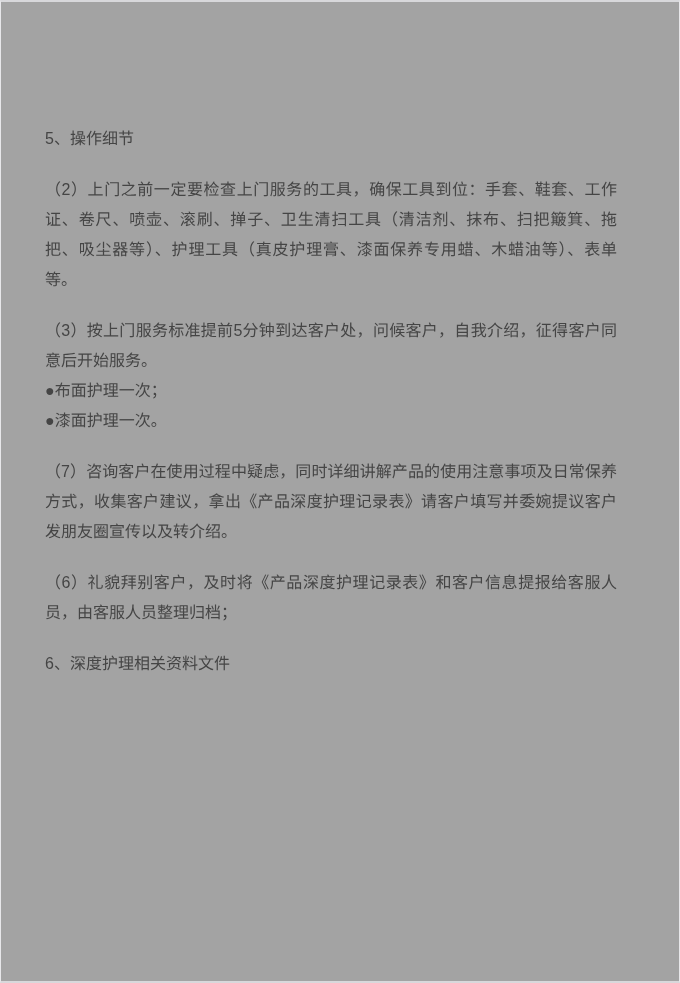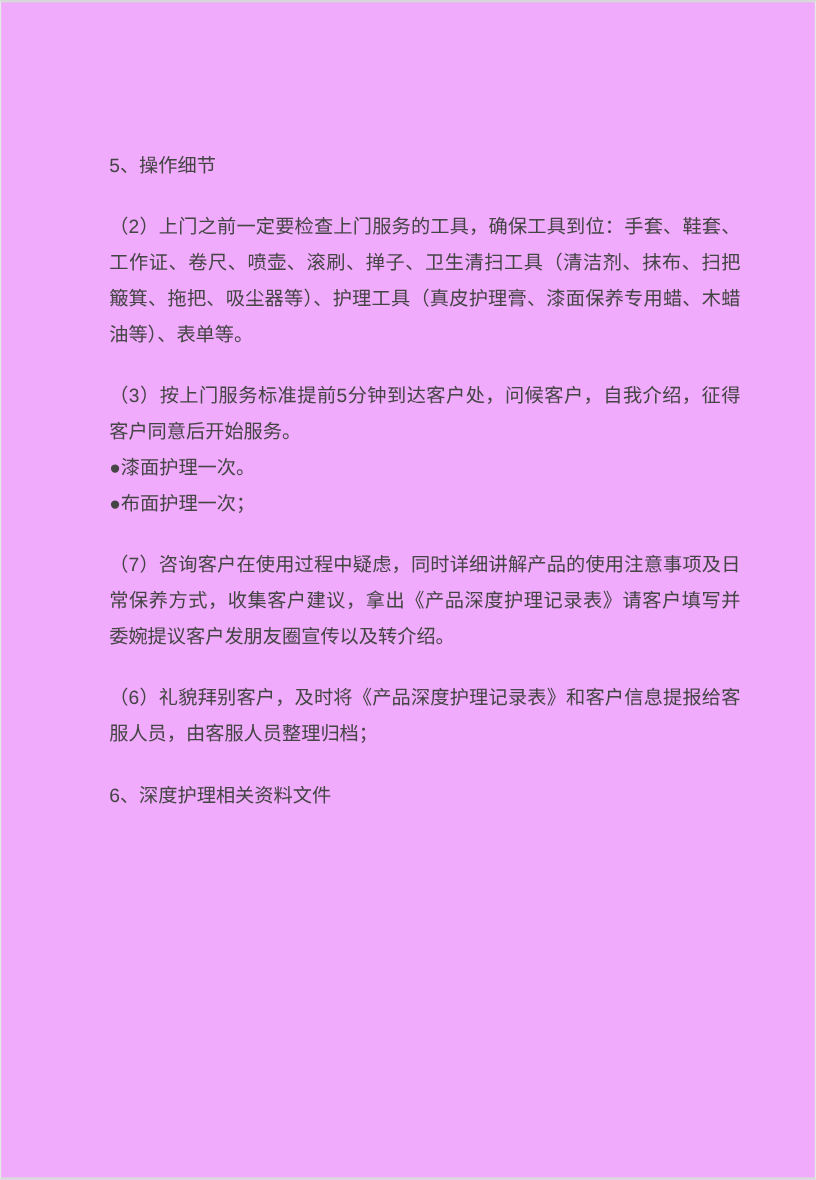--- a/index.html
+++ b/index.html
@@ -17,12 +17,12 @@
     box-sizing: border-box;
     width: 680px;
     height: 983px;
-    background: #f0abfc;
+    background: #a3a3a3;
     border-left: 1px solid #e7e7ea;
     border-right: 1px solid #e7e7ea;
     border-top: 2px solid #d8d8db;
     border-bottom: 2px solid #d8d8db;
-    padding: 122px 62px 0 90px;
+    padding: 122px 62px 0 44px;
   }
   .doc {
     color: #454545;

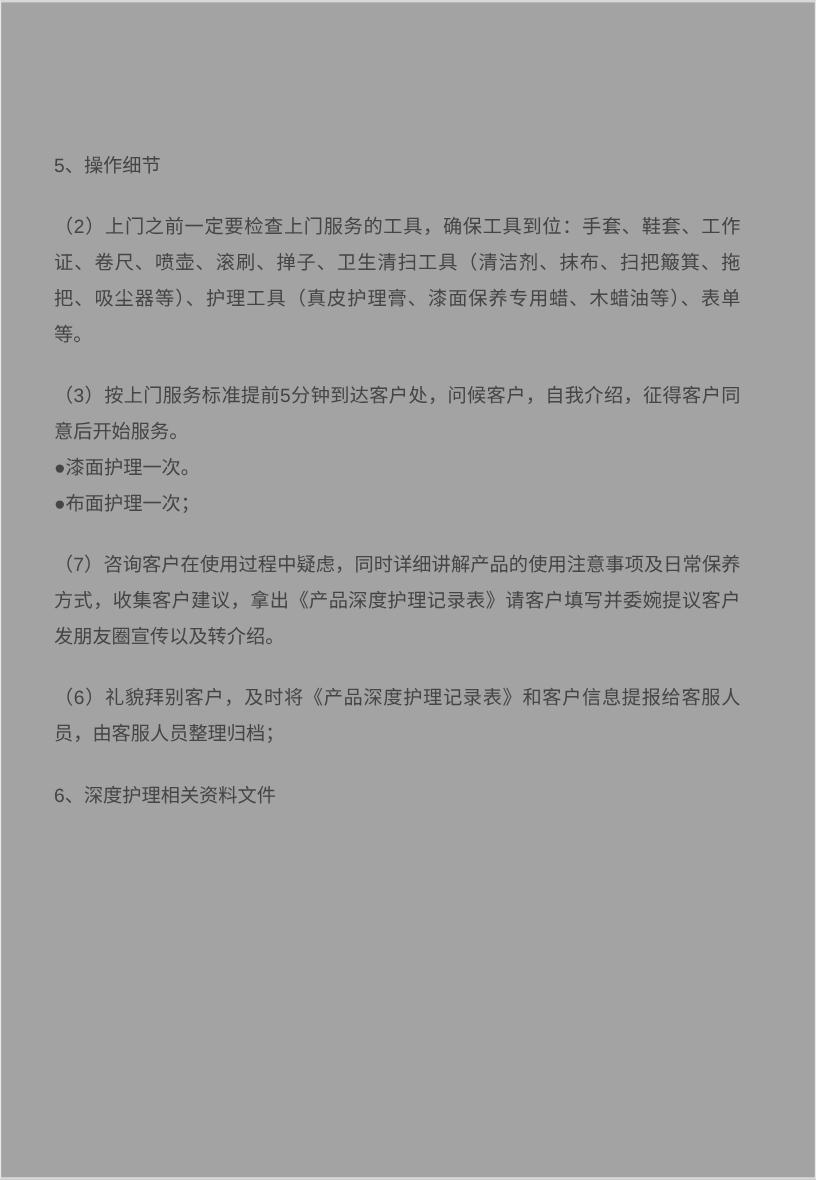--- a/index.html
+++ b/index.html
@@ -46,8 +46,8 @@
       <p class="para">5、操作细节</p>
       <p class="para gap">（2）上门之前一定要检查上门服务的工具，确保工具到位：手套、鞋套、工作证、卷尺、喷壶、滚刷、掸子、卫生清扫工具（清洁剂、抹布、扫把簸箕、拖把、吸尘器等）、护理工具（真皮护理膏、漆面保养专用蜡、木蜡油等）、表单等。</p>
       <p class="para gap">（3）按上门服务标准提前5分钟到达客户处，问候客户，自我介绍，征得客户同意后开始服务。</p>
+      <p class="para">●布面护理一次；</p>
       <p class="para">●漆面护理一次。</p>
-      <p class="para">●布面护理一次；</p>
       <p class="para gap">（7）咨询客户在使用过程中疑虑，同时详细讲解产品的使用注意事项及日常保养方式，收集客户建议，拿出《产品深度护理记录表》请客户填写并委婉提议客户发朋友圈宣传以及转介绍。</p>
       <p class="para gap">（6）礼貌拜别客户，及时将《产品深度护理记录表》和客户信息提报给客服人员，由客服人员整理归档；</p>
       <p class="para gap">6、深度护理相关资料文件</p>

